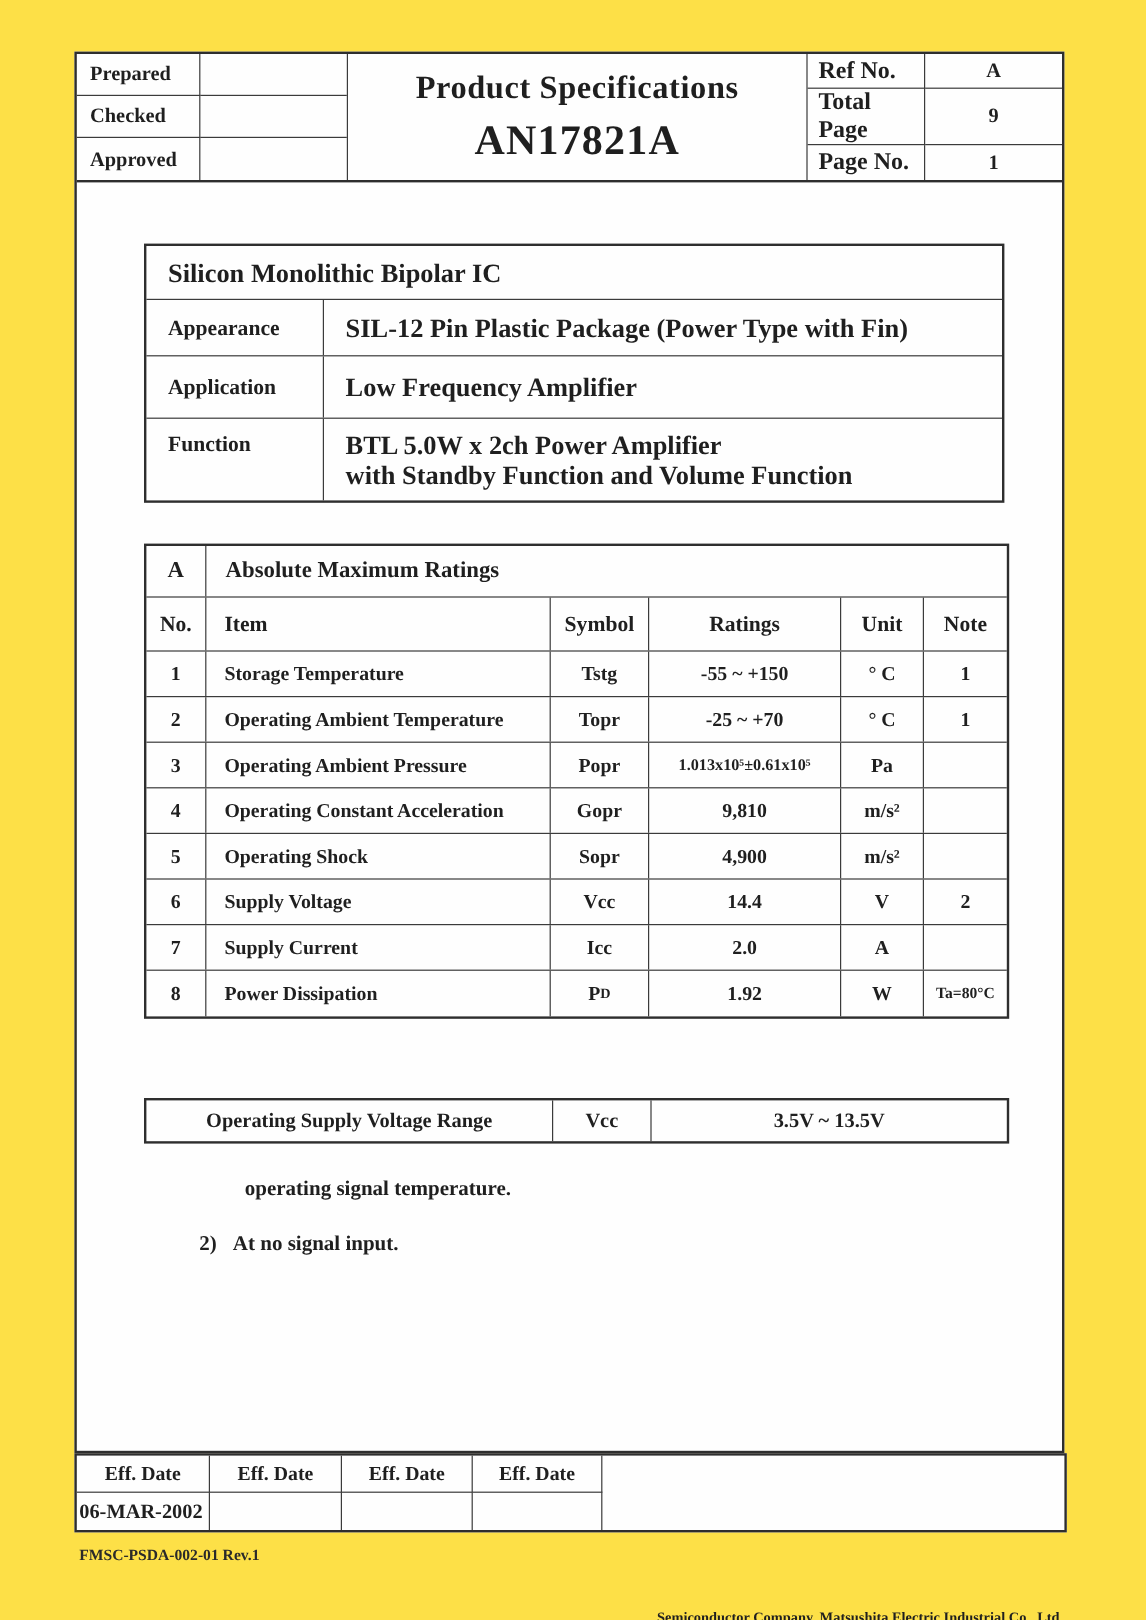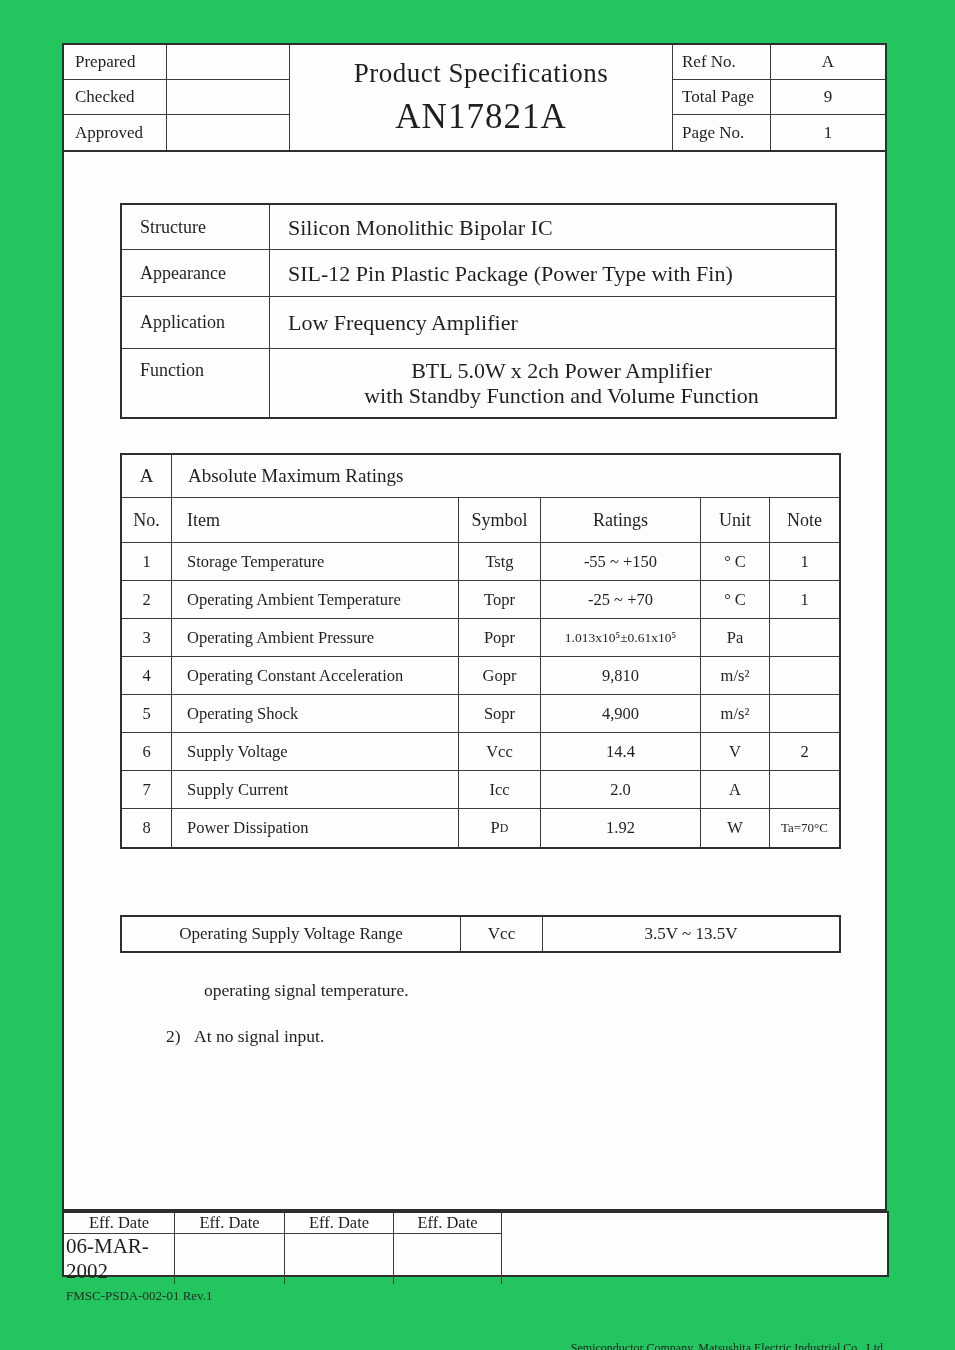--- a/index.html
+++ b/index.html
@@ -9,7 +9,7 @@
     font-family:"Liberation Serif","DejaVu Serif",serif;
     color:#1f1f1f;
   }
-  .page { position:absolute; inset:0; background:#22c55e; }
+  .page { position:absolute; inset:0; background:#fde047;font-weight:bold; }
 
   
   .frame {

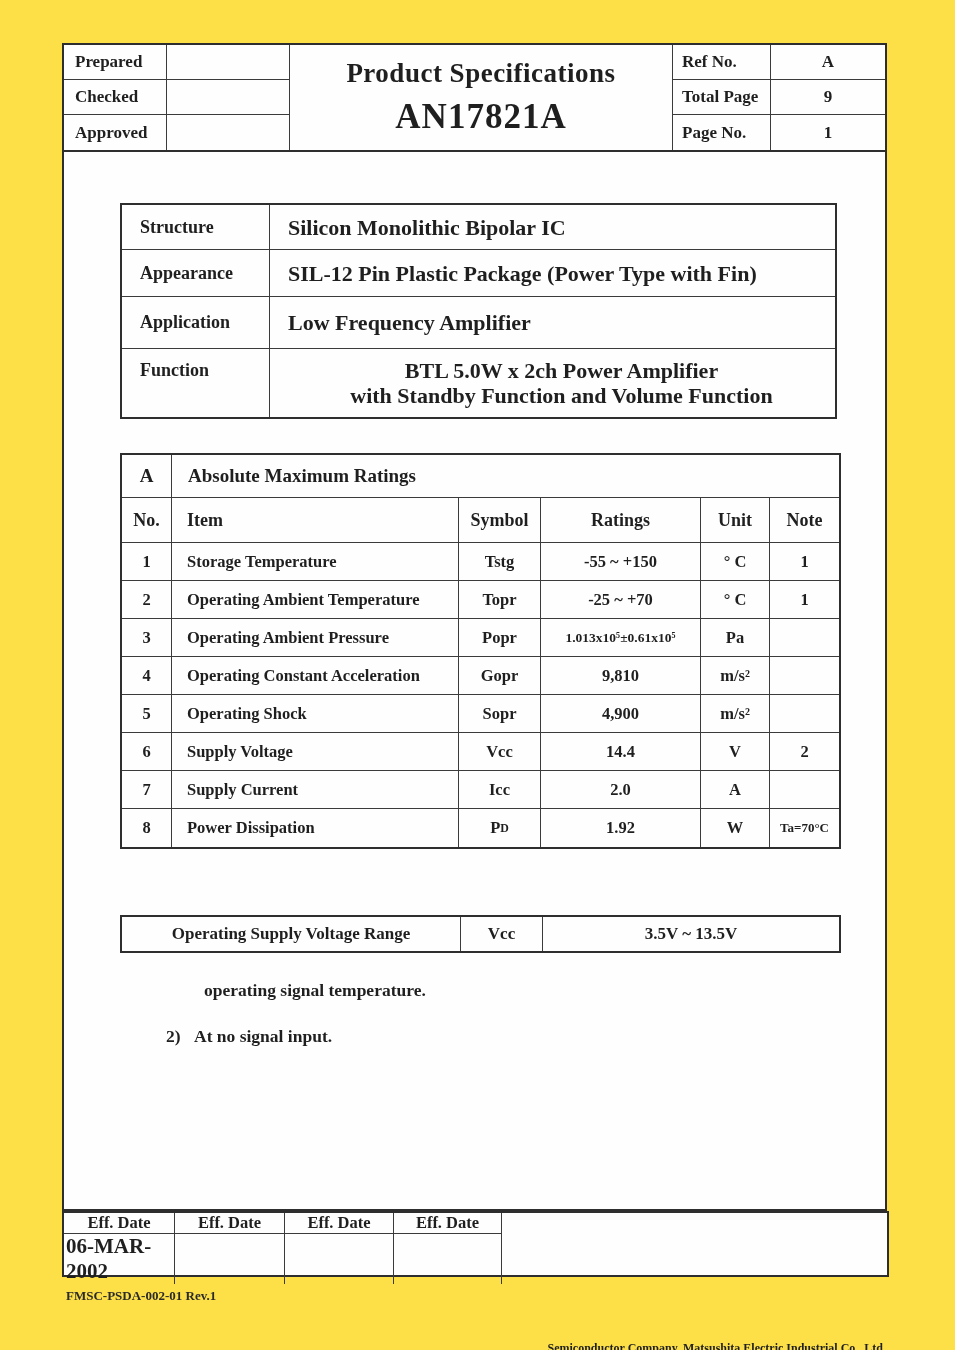--- a/index.html
+++ b/index.html
@@ -33,7 +33,7 @@
   .meta-block { width:213px; border-left:1.5px solid #3b3b3b;
     display:grid; grid-template-columns:98px 1fr; grid-template-rows:1fr 1fr 1fr; }
   .meta-label { border-right:1.5px solid #3b3b3b; display:flex; align-items:center;
-    padding-left:9px; font-size:17px; }
+    padding-left:9px; font-size:20px; }
   .meta-value { display:flex; align-items:center; justify-content:center; font-size:17px; }
 
   

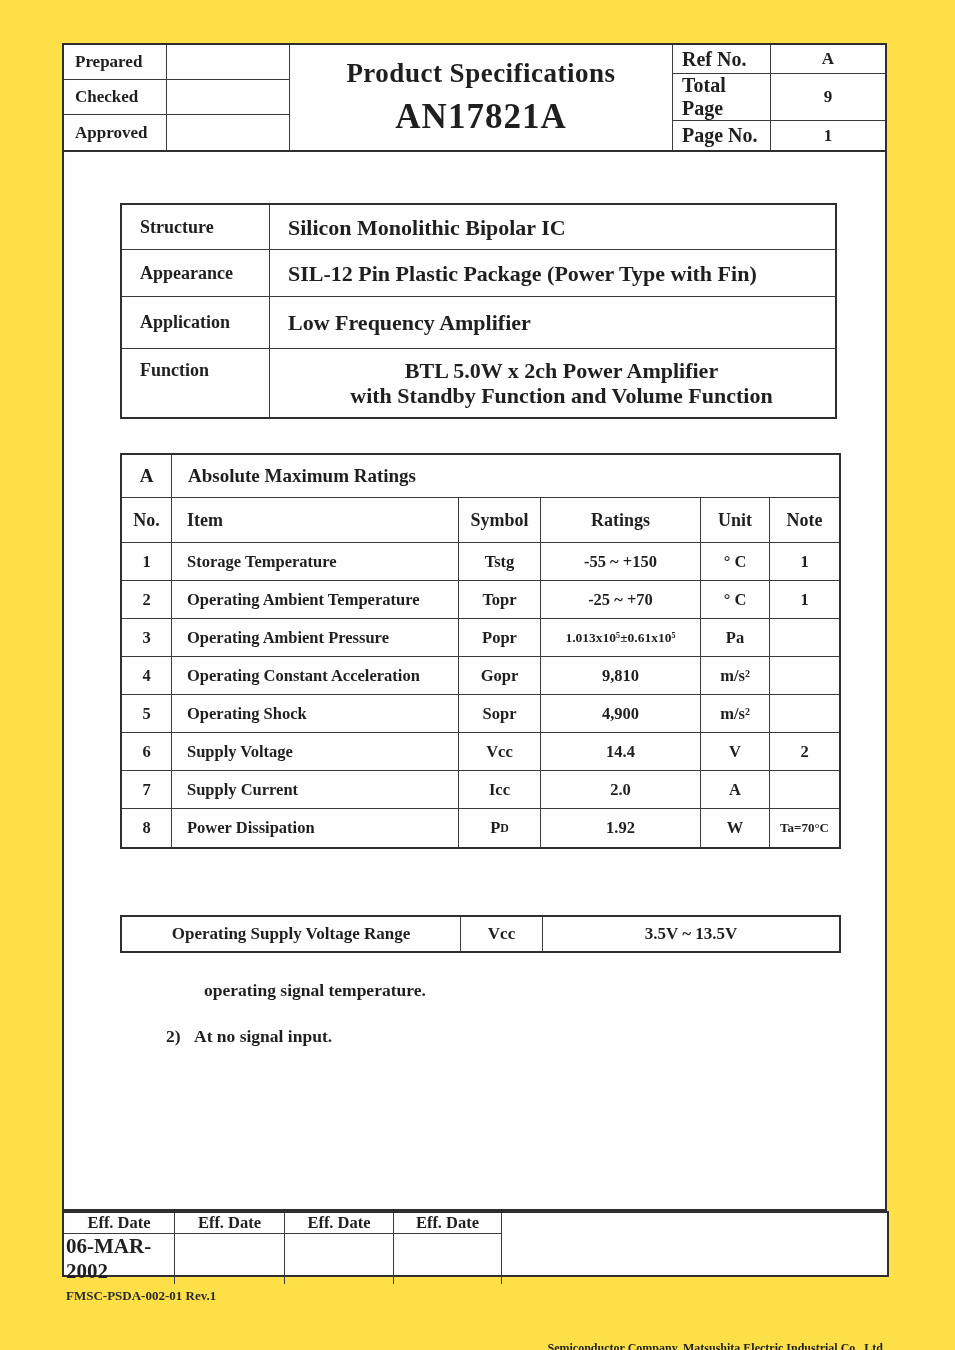--- a/index.html
+++ b/index.html
@@ -135,7 +135,6 @@
 
     <div class="overview">
       <div class="ov-row ov-h1">
-        <div class="ov-label">Structure</div>
         <div class="ov-value">
             <span>Silicon Monolithic Bipolar IC</span>
           </div>

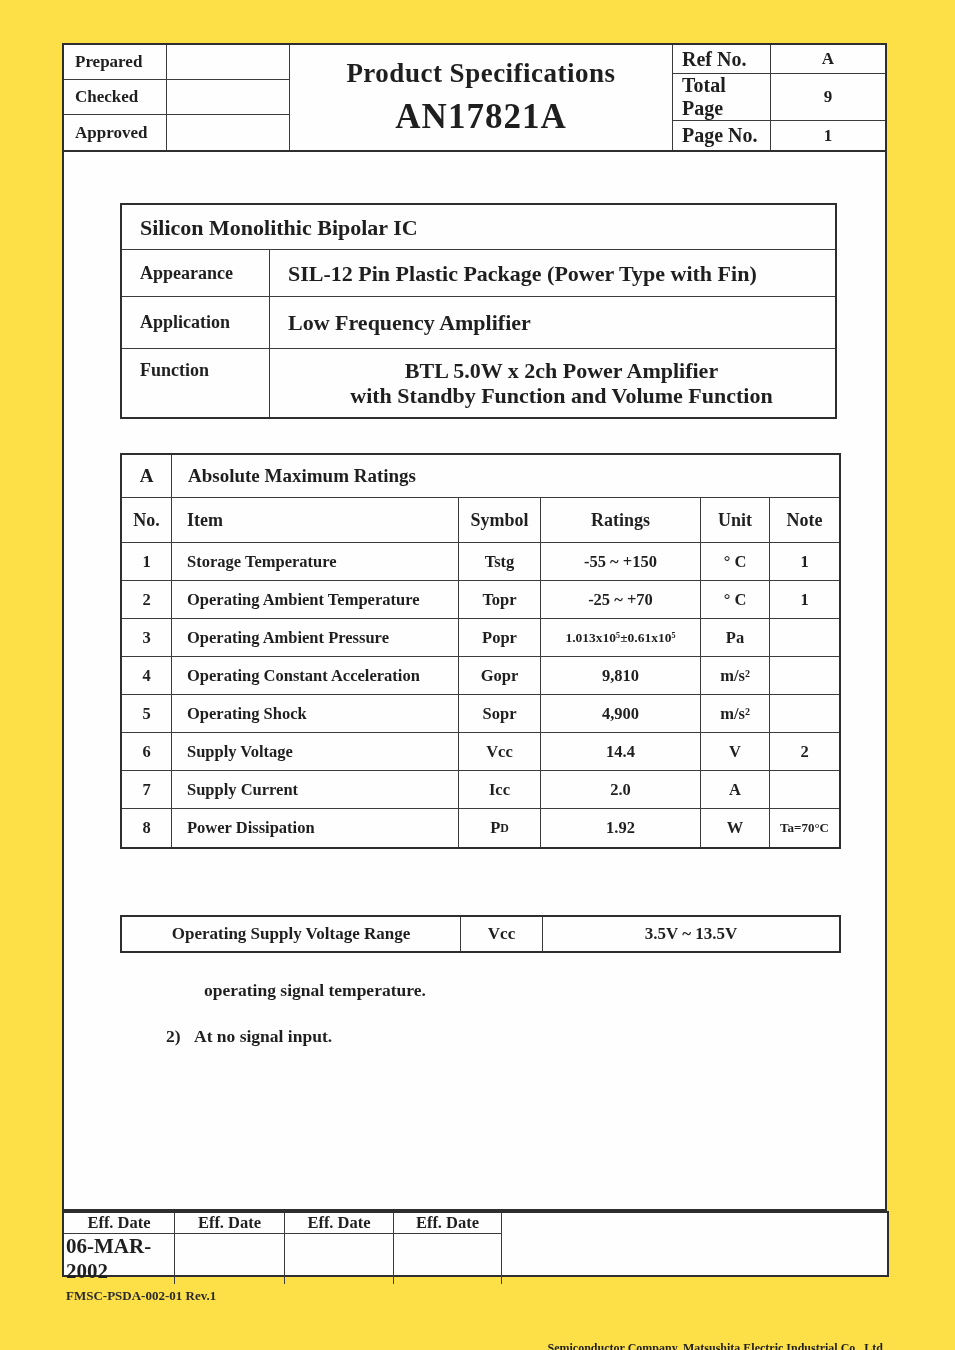--- a/index.html
+++ b/index.html
@@ -45,7 +45,7 @@
     align-items:center; padding-left:18px; font-size:18px; }
   .ov-value { flex:1; display:flex; flex-direction:column; justify-content:center;
     padding-left:18px; font-size:22px; line-height:25px; }
-  .ov-h1 { height:45px; } .ov-h2 { height:47px; } .ov-h3 { height:52px; } .ov-h4 { height:68px;text-align:center; }
+  .ov-h1 { height:45px; } .ov-h2 { height:47px; } .ov-h3 { height:52px; } .ov-h4 { height:68px; }
   .ov-row.fn .ov-label { align-items:flex-start; padding-top:11px; }
 
   

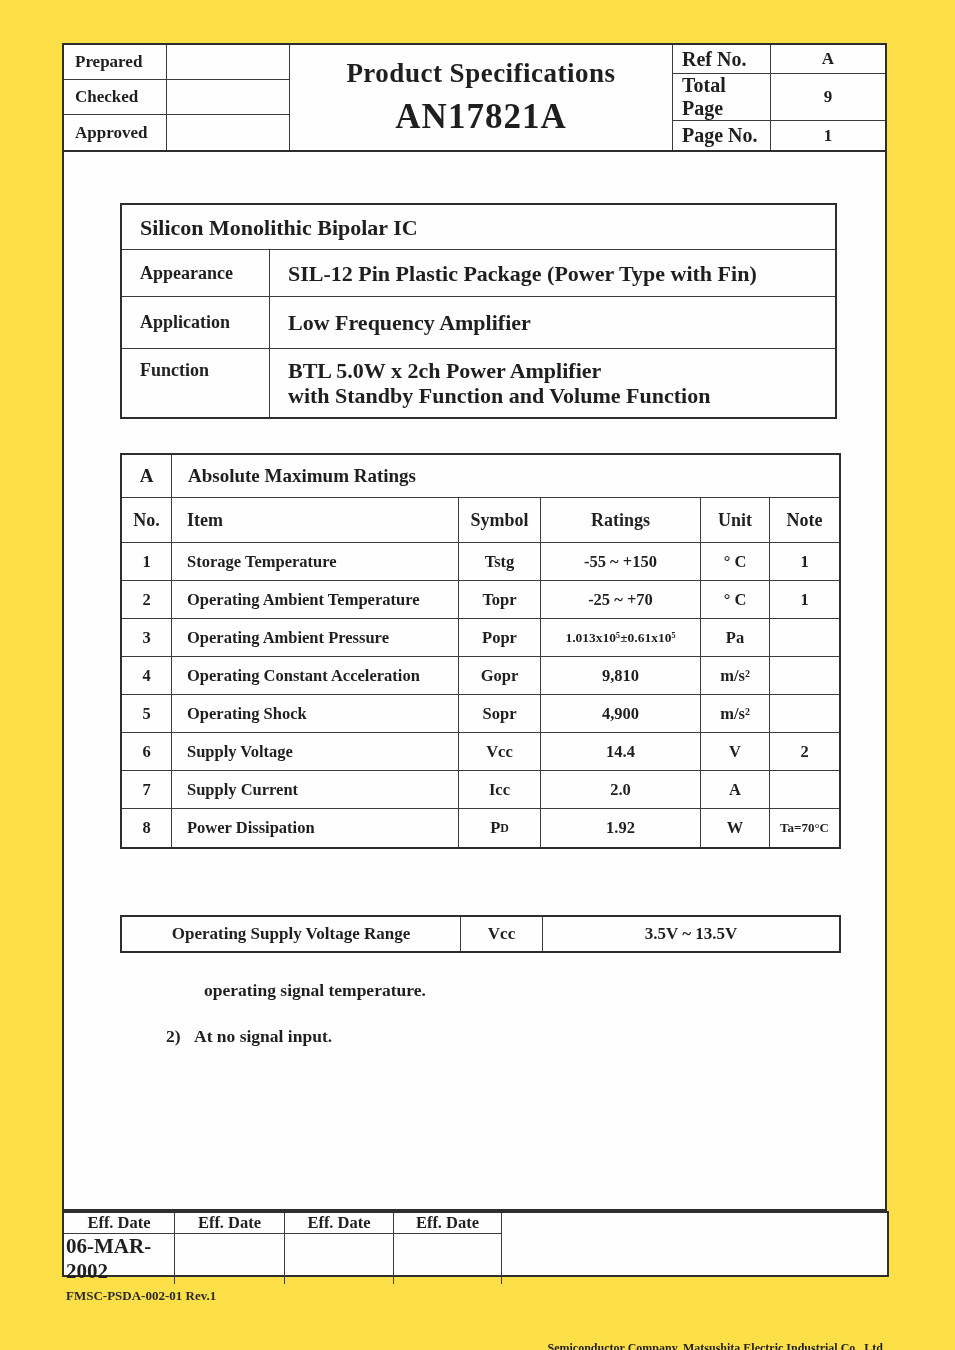--- a/index.html
+++ b/index.html
@@ -238,7 +238,7 @@
           </div>
         <div class="c-ratings">1.92</div>
         <div class="c-unit">W</div>
-        <div class="c-note fs-xsmall">Ta=70°C</div>
+        <div class="c-note fs-xsmall">Ta=80°C</div>
       </div>
     </div>
 

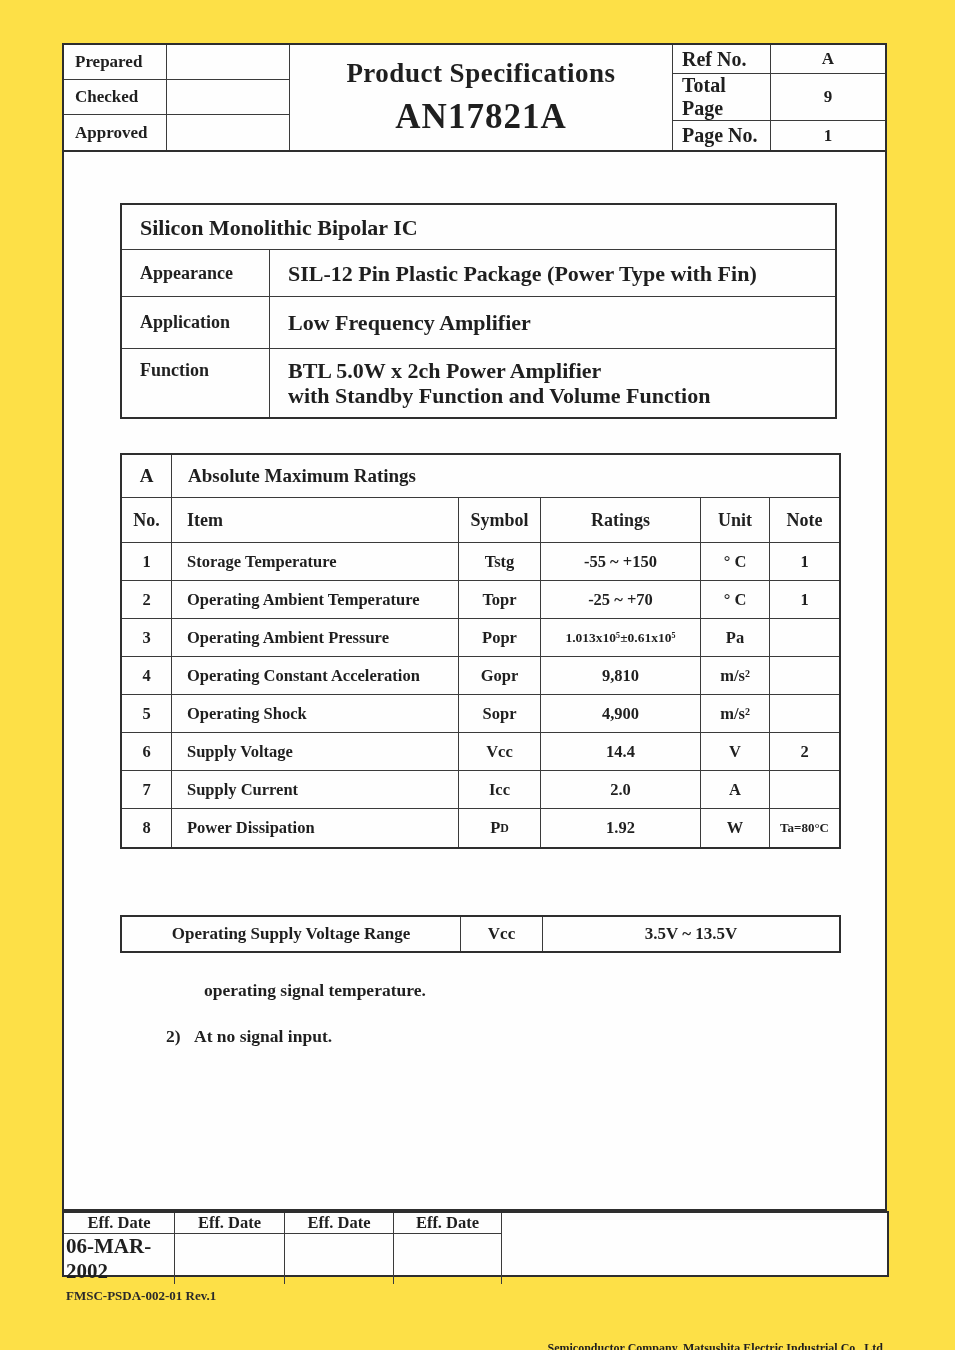--- a/index.html
+++ b/index.html
@@ -98,7 +98,7 @@
   .eff-label { border-right:1.5px solid #3b3b3b; border-bottom:1.5px solid #3b3b3b;
     display:flex; align-items:center; justify-content:center; font-size:16.5px; }
   .eff-value { border-right:1.5px solid #3b3b3b; display:flex; align-items:center;
-    padding-left:2px; font-size:21px; }
+    padding-left:2px; font-size:17px; }
   .eff-big { grid-column:5; grid-row:1 / 3; }
 
   .doc-code { position:absolute; left:66px; top:1288px; font-size:13px; color:#2a2a2a; }

